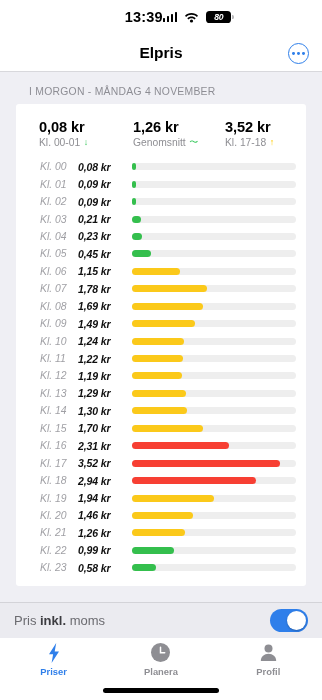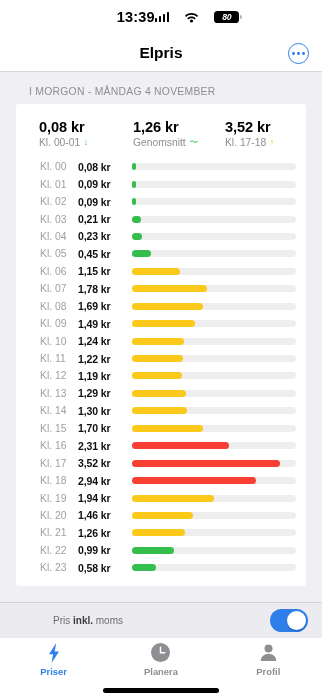--- a/index.html
+++ b/index.html
@@ -40,7 +40,7 @@
   .status-right {
     display: flex;
     align-items: center;
-    gap: 15px;
+    gap: 7px;
     font-style: italic;
   }
   .cell-bars {

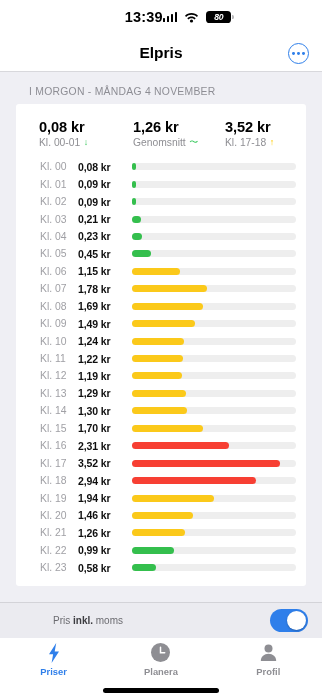--- a/index.html
+++ b/index.html
@@ -188,6 +188,7 @@
     height: 17.45px;
     padding-left: 24px;
     padding-right: 10px;
+    font-style: italic;
   }
   .row-hour {
     width: 38px;

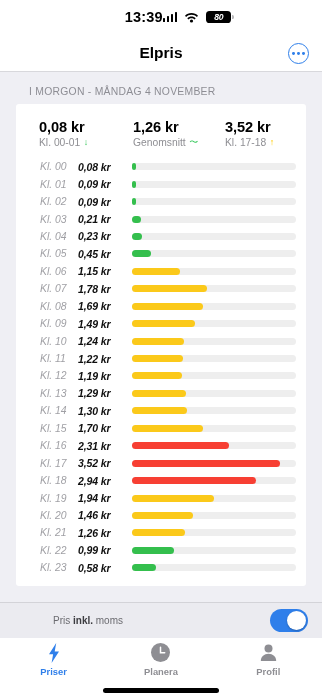--- a/index.html
+++ b/index.html
@@ -234,9 +234,8 @@
     padding: 0 14px 0 14px;
   }
   .footer-label {
-    font-size: 10px;
+    font-size: 13px;
     color: #6b6b70;
-    margin-left: 39px;
   }
   .footer-label b { color: #3c3c40; font-weight: bold; }
   .switch {

